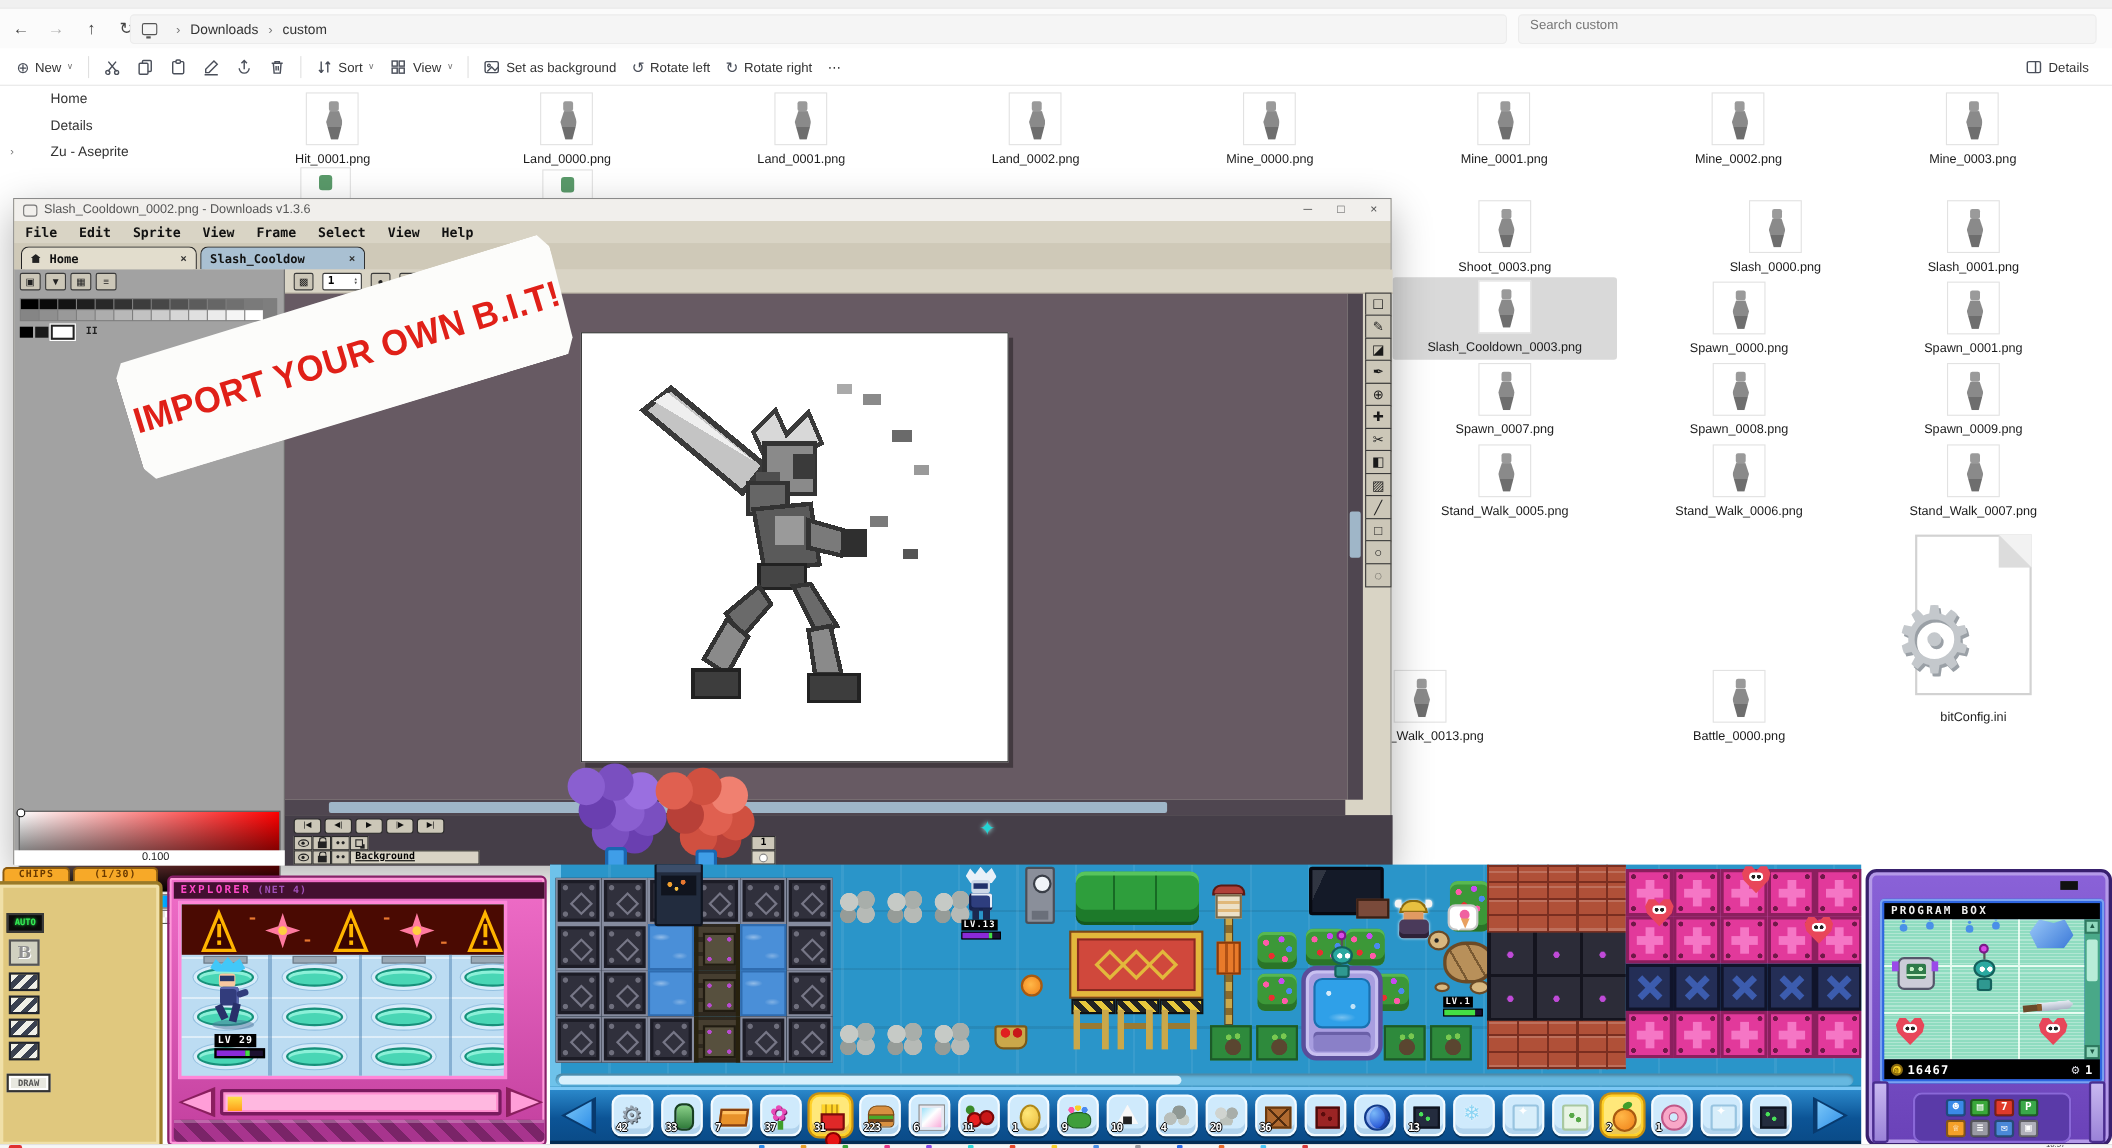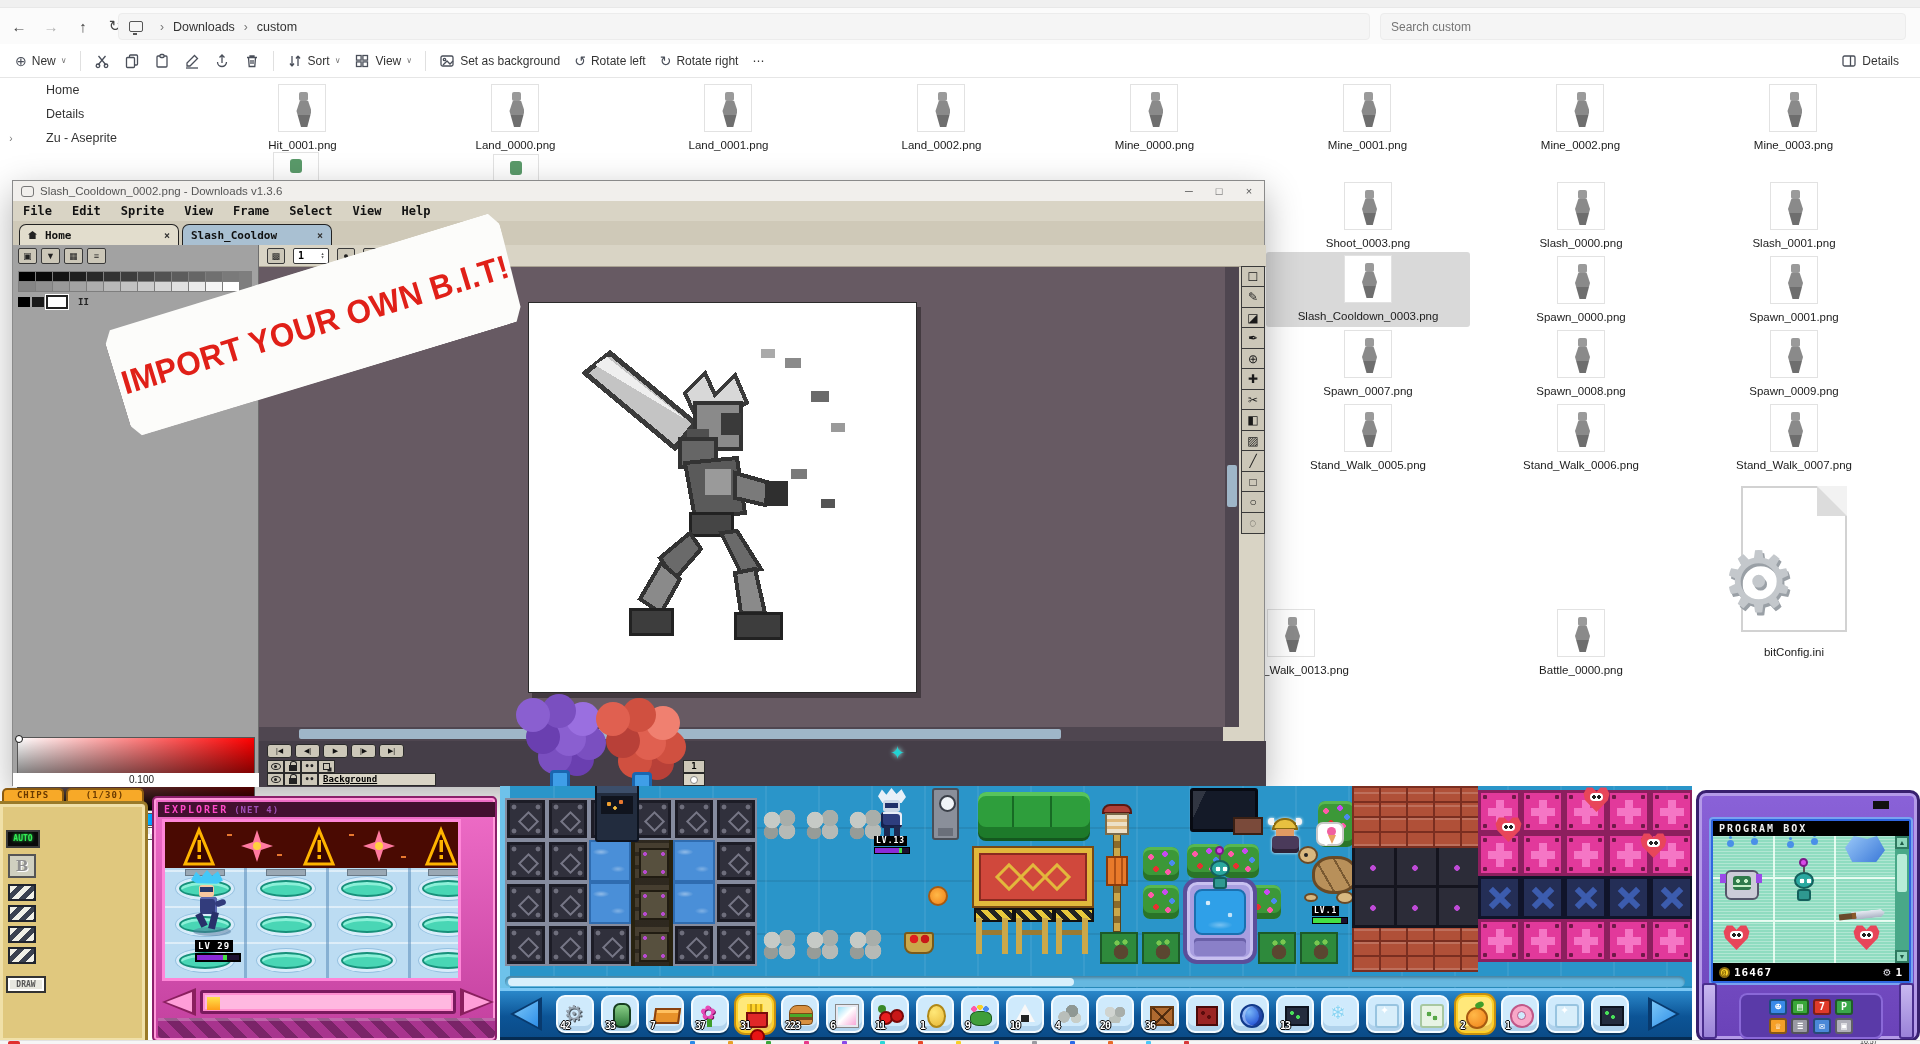--- a/index.html
+++ b/index.html
@@ -16,7 +16,7 @@
   .pcico{width:14px;height:11px;border:1.5px solid #555;border-radius:2px;margin:0 8px 0 10px;position:relative}
   .pcico::after{content:"";position:absolute;left:3px;bottom:-4px;width:4px;height:2.5px;background:#555}
   .crumbsep{color:#777;margin:0 9px;font-size:12px}
-  .srch{position:absolute;left:1380px;top:5px;width:526px;height:27px;background:#f5f5f5;border:1px solid #ececec;border-radius:4px;display:flex;align-items:center;padding:10px 10px}
+  .srch{position:absolute;left:1380px;top:5px;width:526px;height:27px;background:#f5f5f5;border:1px solid #ececec;border-radius:4px;display:flex;align-items:flex-end;padding:10px 10px}
   .srch input{border:0;outline:0;background:transparent;font-size:12px;color:#555;width:100%;font-family:"Liberation Sans",sans-serif}
   .fe-cmd{position:absolute;left:0;top:44px;width:1920px;height:34px;background:#fff;border-bottom:1px solid #e6e6e6;display:flex;align-items:center;font-size:12px;color:#333}
   .cbtn{display:flex;align-items:center;gap:5px;padding:0 7px;height:28px;border-radius:4px}

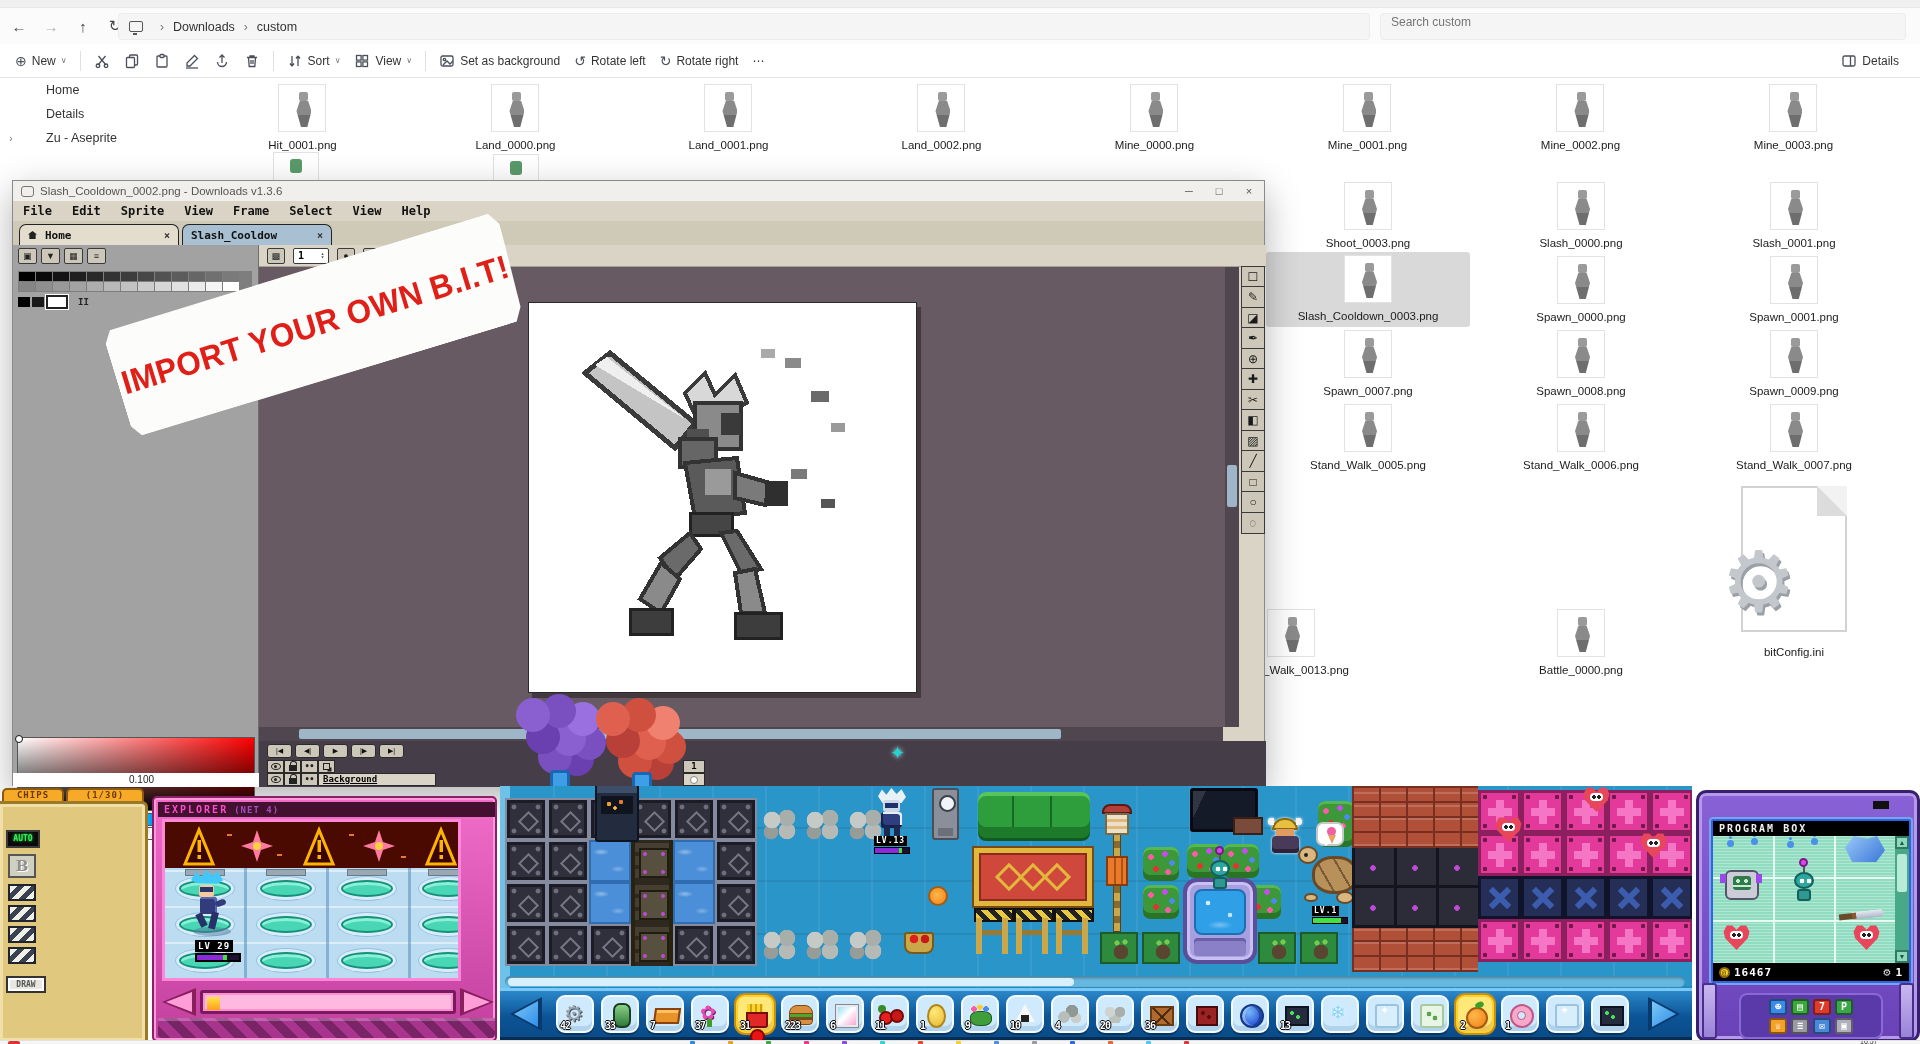--- a/index.html
+++ b/index.html
@@ -501,7 +501,7 @@
         <div class="f-thumb"></div>
         <div class="flabel">Shoot_0003.png</div>
       </div>
-      <div class="fg-file" style="left: 1581px; top: 179px;">
+      <div class="fg-file" style="left: 1614px; top: 179px;">
         <div class="f-thumb"></div>
         <div class="flabel">Slash_0000.png</div>
       </div>

